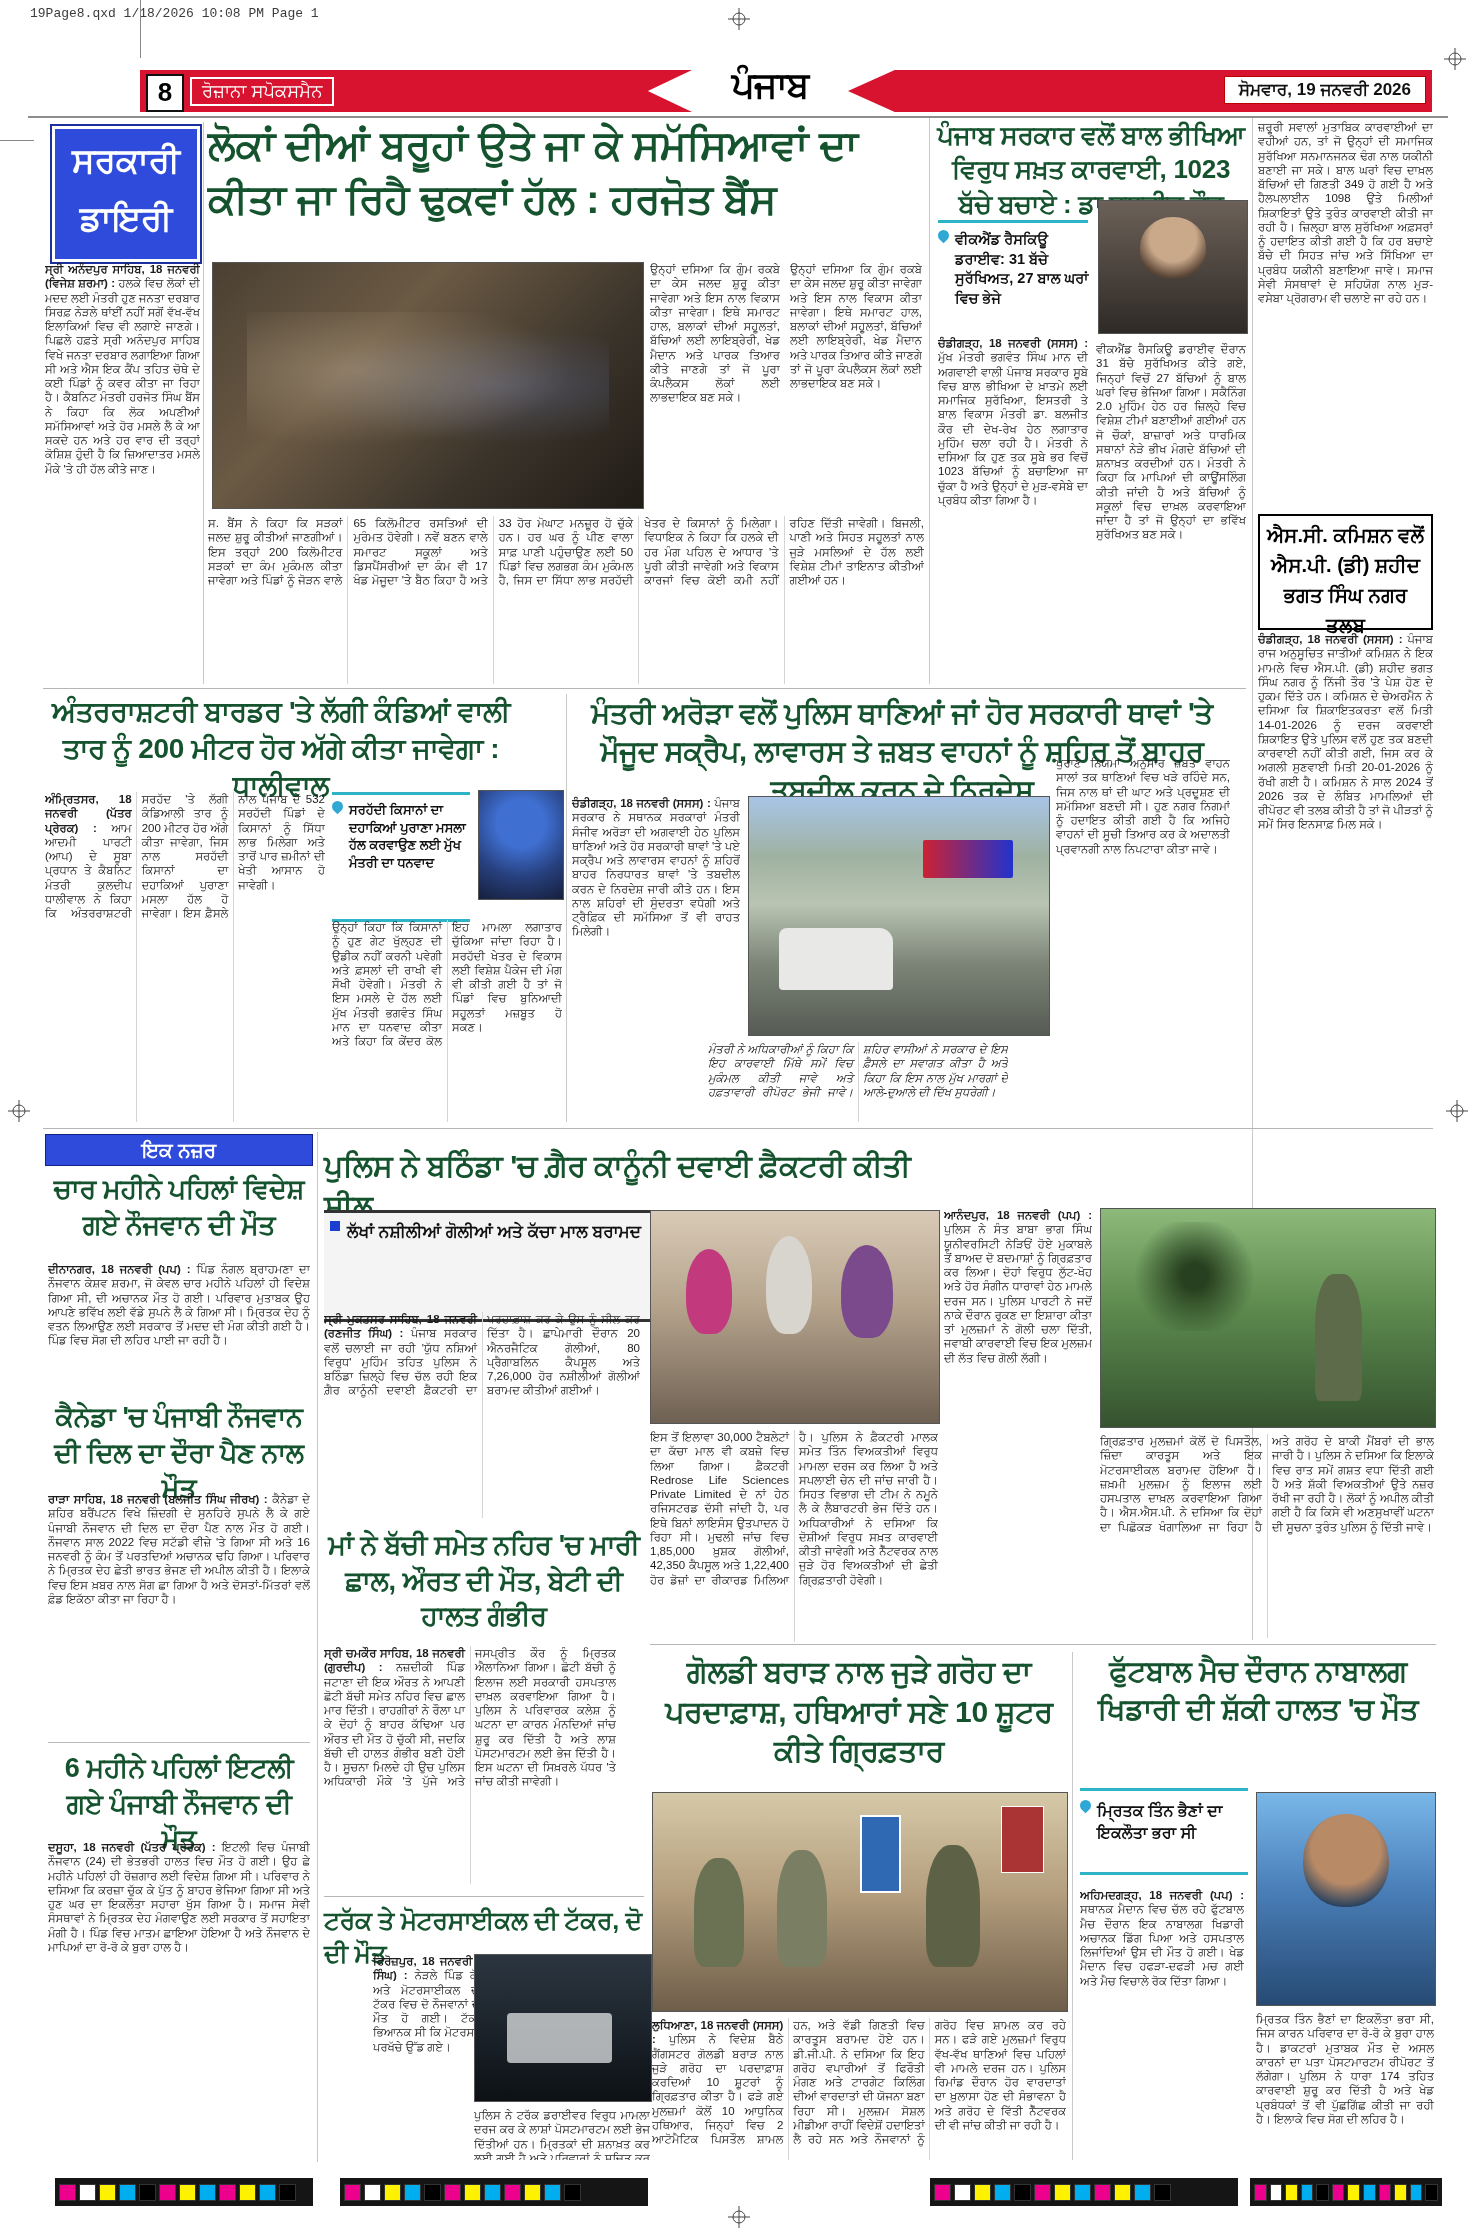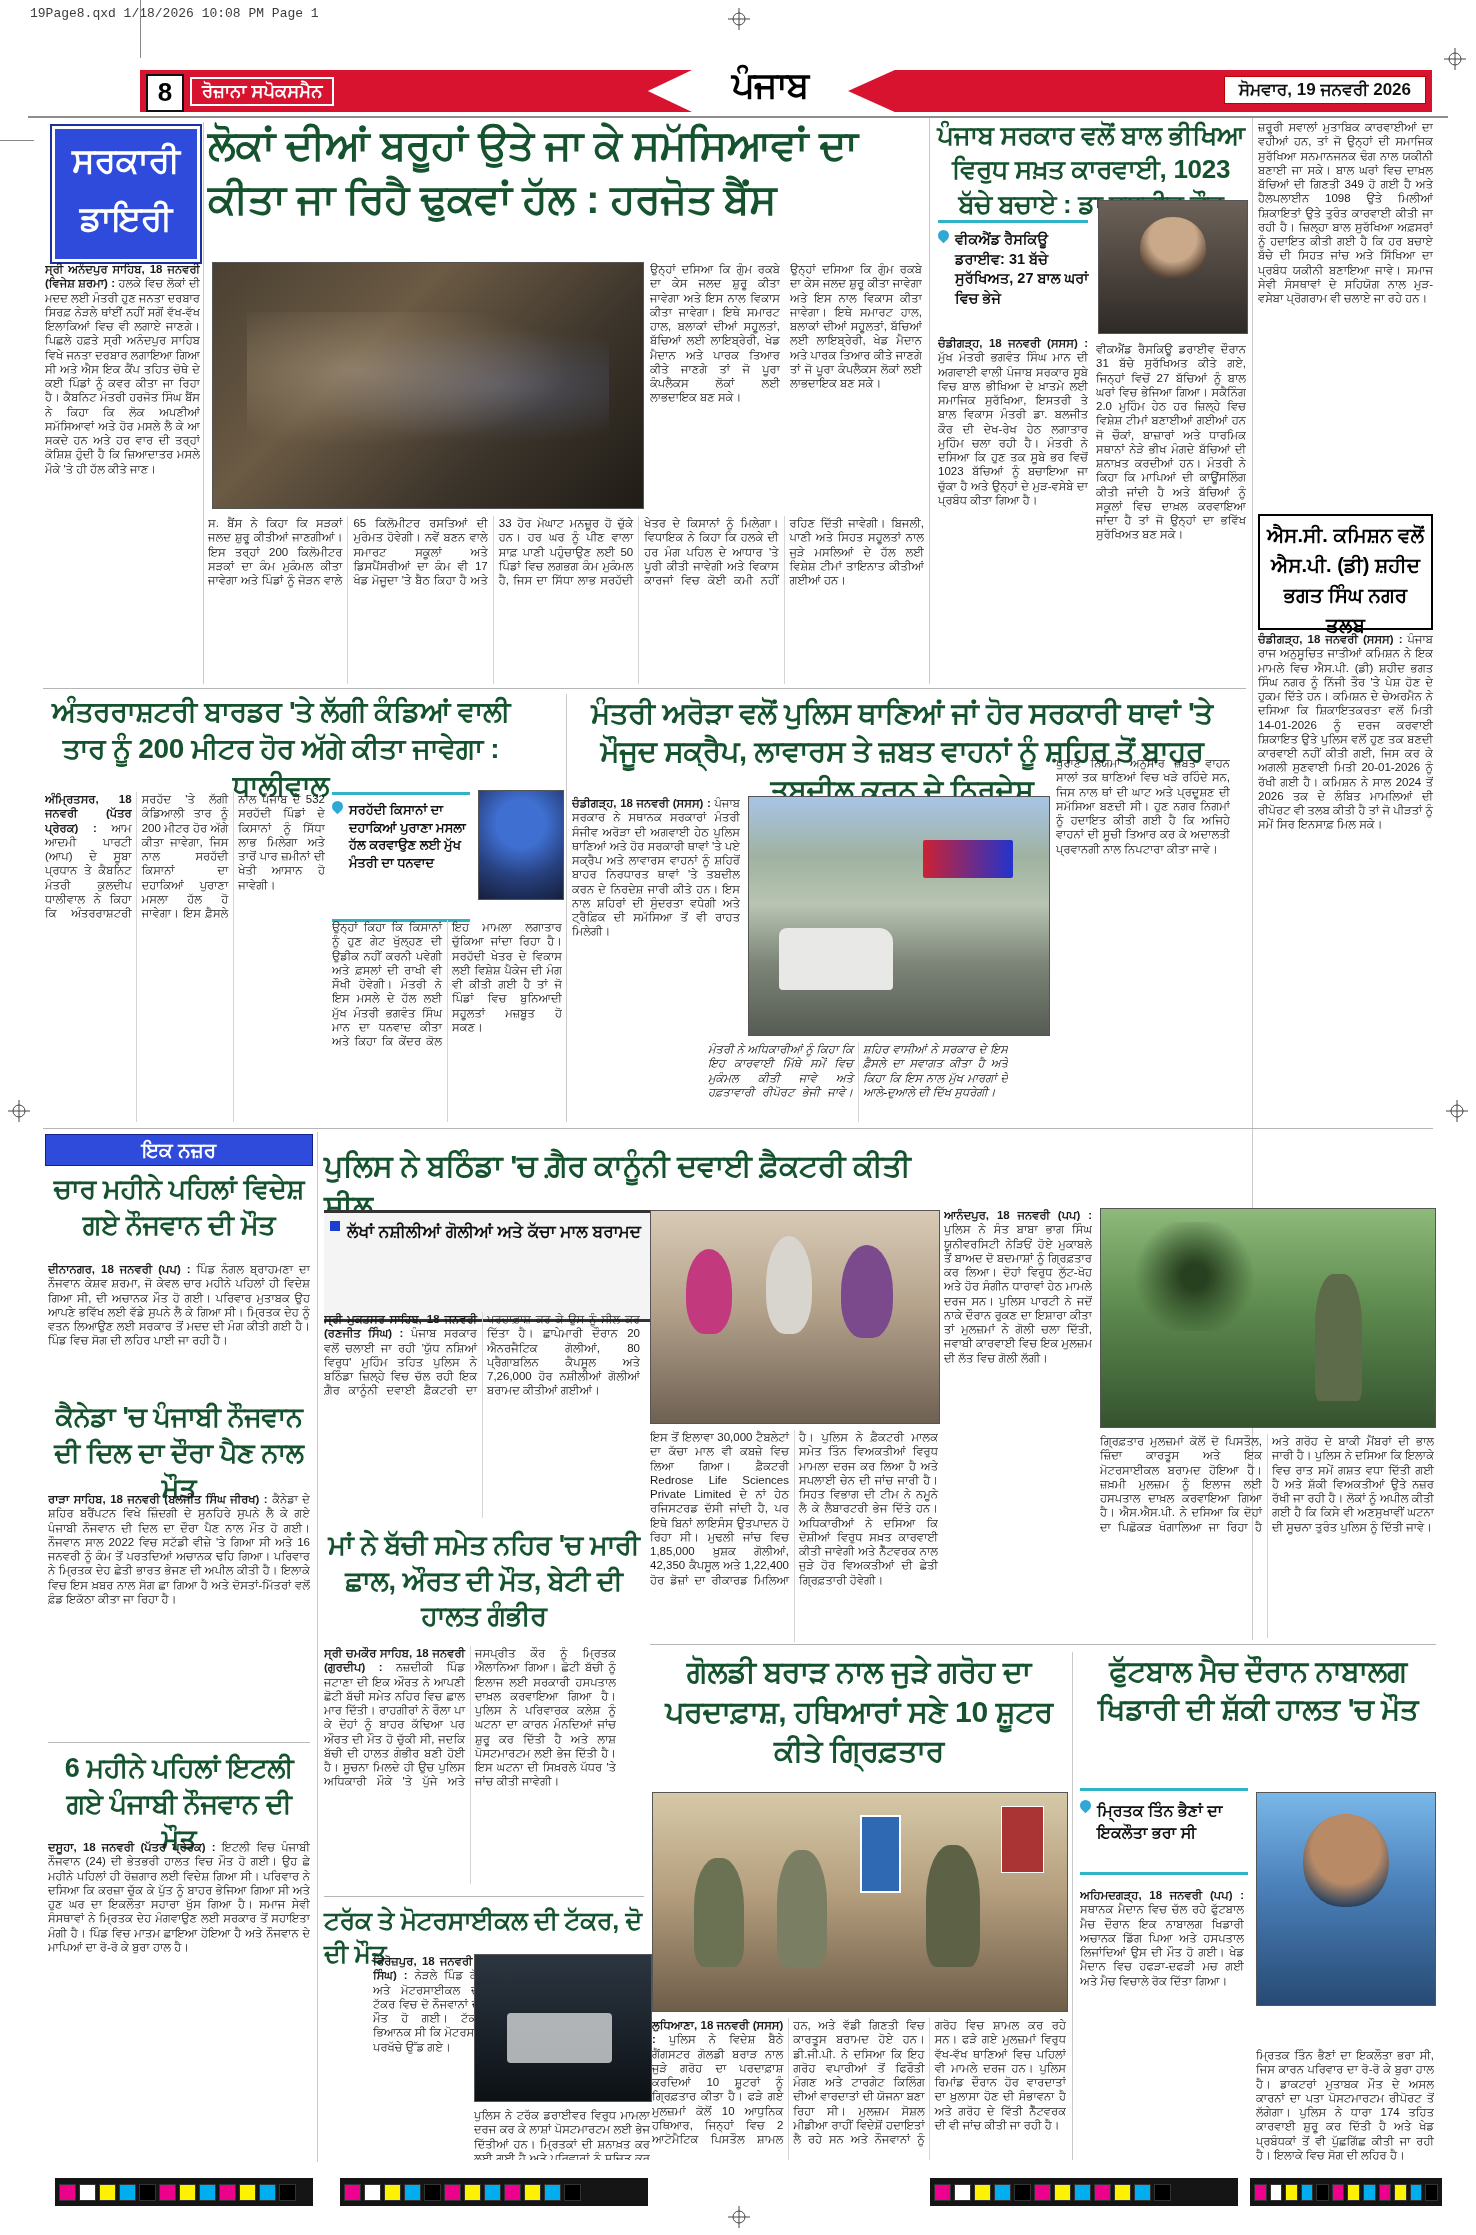--- a/index.html
+++ b/index.html
@@ -67,7 +67,7 @@
 
   <div class="abs ribbon notchR" style="left:140px;top:70px;width:552px;height:42px;">
     <div class="abs" style="left:6px;top:4px;width:34px;height:34px;background:#fff;border:2px solid #111;text-align:center;font-weight:bold;font-size:26px;line-height:32px;color:#000;">8</div>
-    <div class="abs" style="left:50px;top:7px;border:2px solid #fff;padding:2px 10px;color:#fff;font-weight:bold;font-size:18px;">ਰੋਜ਼ਾਨਾ ਸਪੋਕਸਮੈਨ</div>
+    <div class="abs" style="left:50px;top:7px;border:2px solid #fff;padding:2px 10px;color:#fff;font-weight:normal;font-size:18px;">ਰੋਜ਼ਾਨਾ ਸਪੋਕਸਮੈਨ</div>
   </div>
   <div class="abs" style="left:700px;top:64px;width:140px;text-align:center;font-weight:bold;font-size:36px;color:#000;letter-spacing:-1px;">ਪੰਜਾਬ</div>
   <div class="abs ribbon notchL" style="left:848px;top:70px;width:584px;height:42px;">

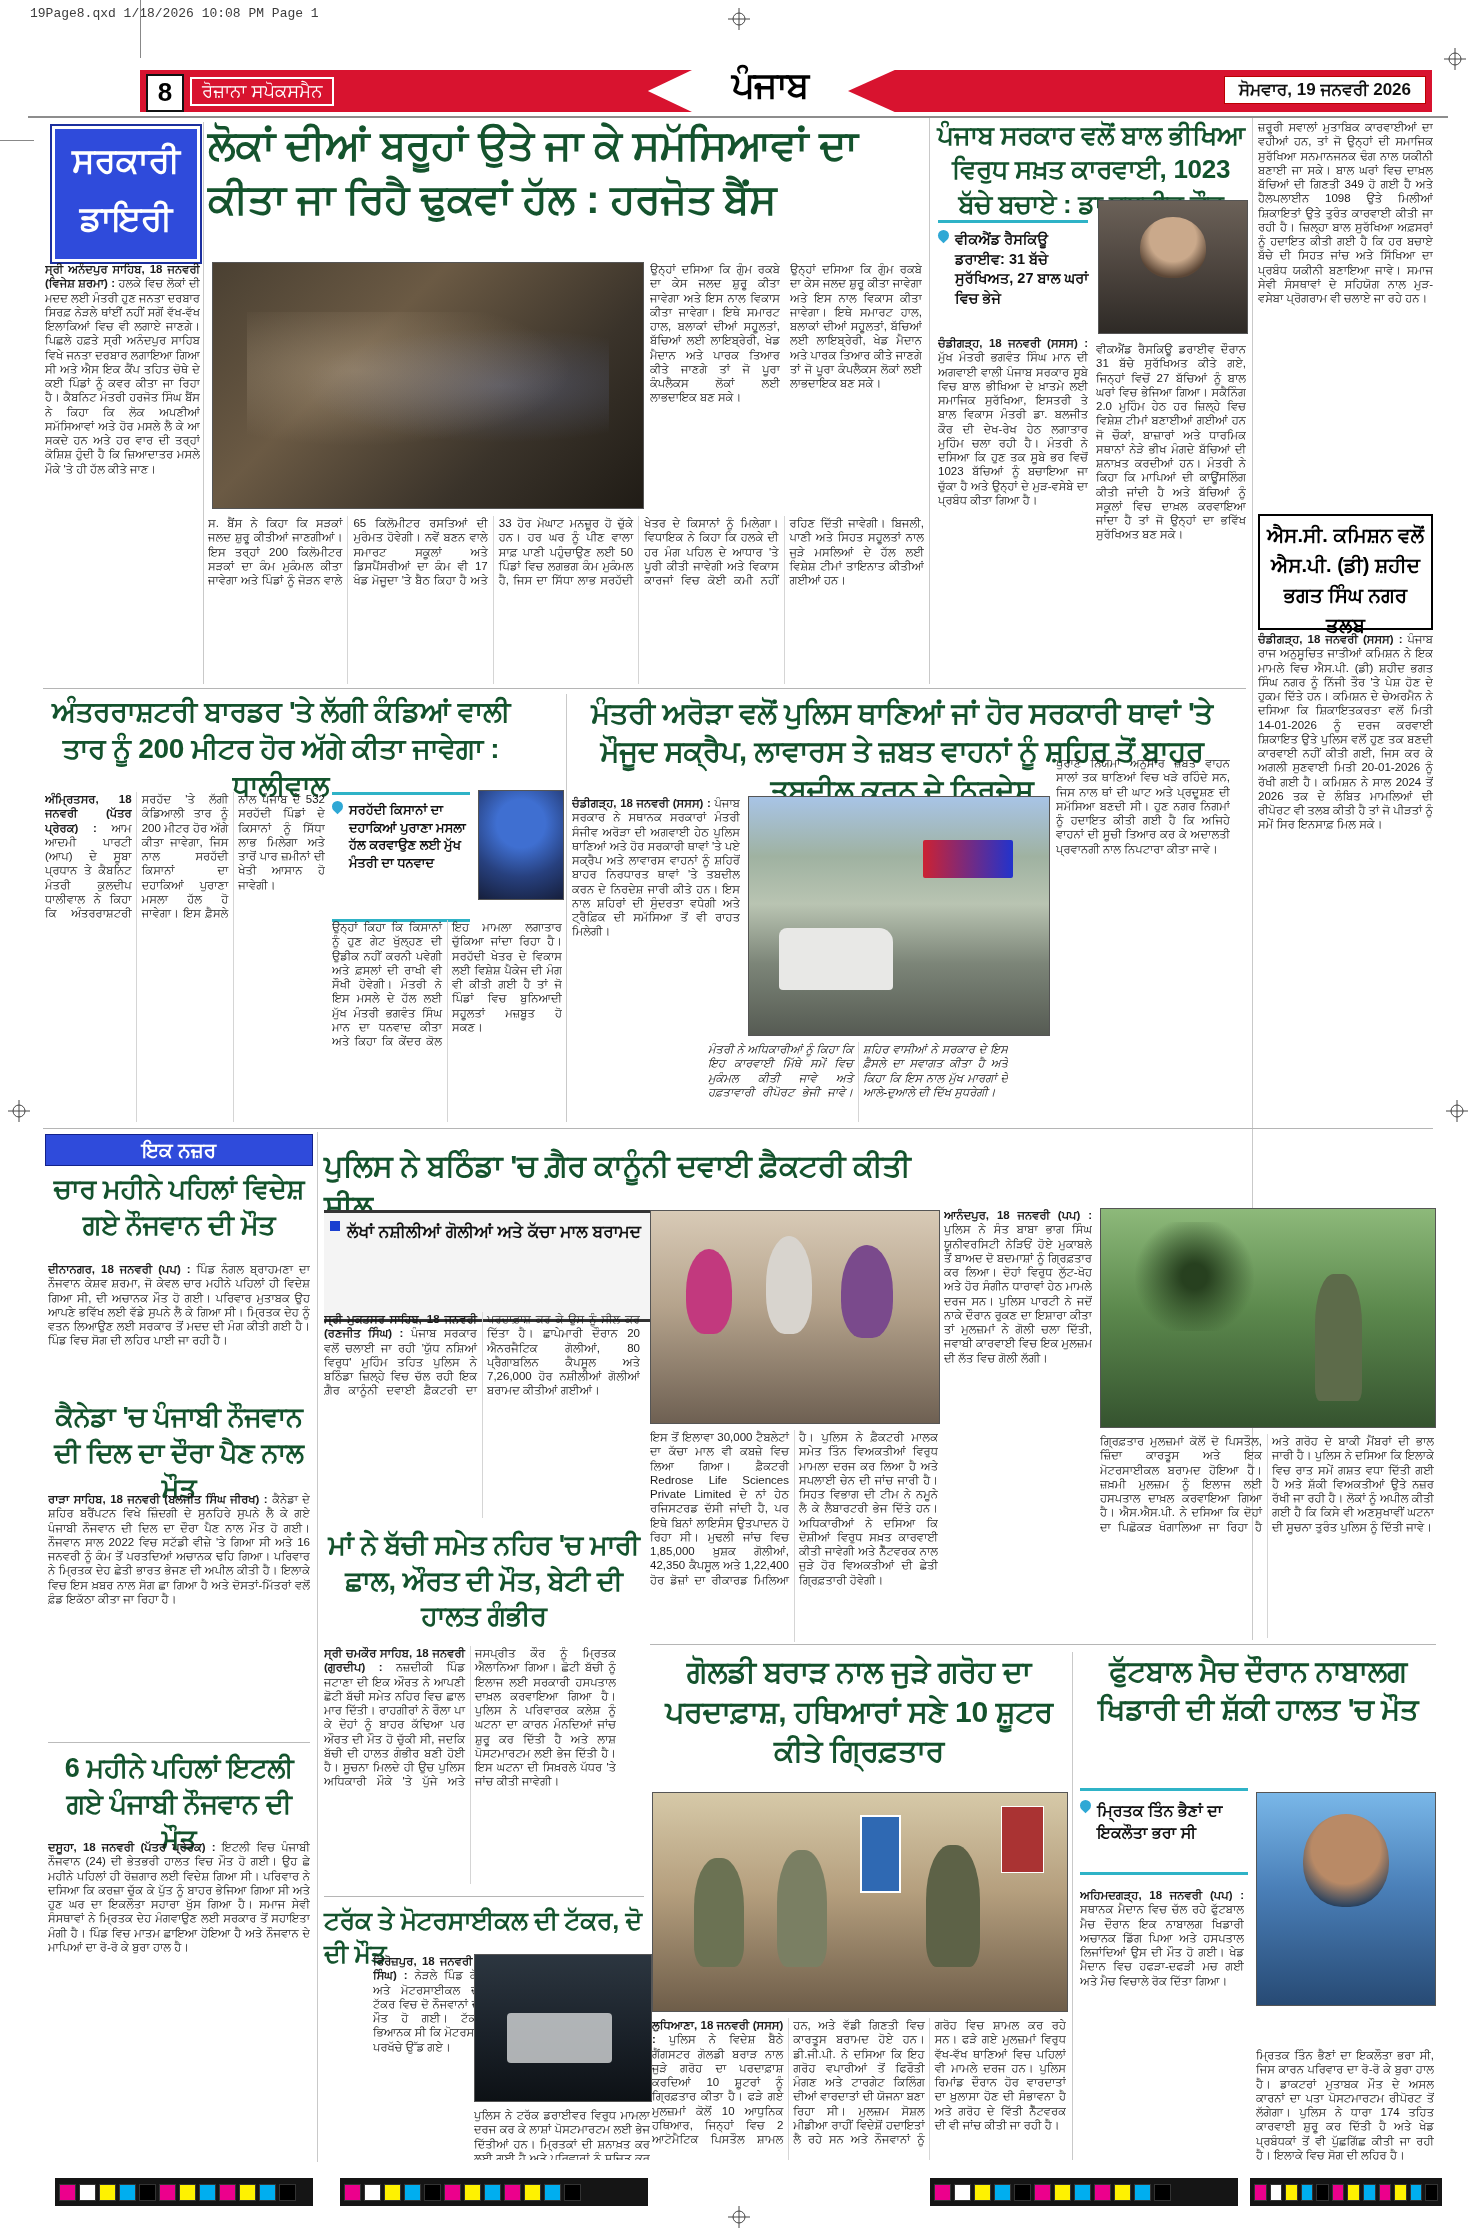--- a/index.html
+++ b/index.html
@@ -249,7 +249,7 @@
     <span class="dl">ਅਹਿਮਦਗੜ੍ਹ, 18 ਜਨਵਰੀ (ਪਪ) :</span>
     <span>ਸਥਾਨਕ ਮੈਦਾਨ ਵਿਚ ਚੱਲ ਰਹੇ ਫੁੱਟਬਾਲ ਮੈਚ ਦੌਰਾਨ ਇਕ ਨਾਬਾਲਗ ਖਿਡਾਰੀ ਅਚਾਨਕ ਡਿੱਗ ਪਿਆ ਅਤੇ ਹਸਪਤਾਲ ਲਿਜਾਂਦਿਆਂ ਉਸ ਦੀ ਮੌਤ ਹੋ ਗਈ। ਖੇਡ ਮੈਦਾਨ ਵਿਚ ਹਫੜਾ-ਦਫੜੀ ਮਚ ਗਈ ਅਤੇ ਮੈਚ ਵਿਚਾਲੇ ਰੋਕ ਦਿੱਤਾ ਗਿਆ।</span>
   </div>
-  <div class="abs body" style="left:1256px;top:2012px;width:178px;height:148px;margin-top:36px;">ਮ੍ਰਿਤਕ ਤਿੰਨ ਭੈਣਾਂ ਦਾ ਇਕਲੌਤਾ ਭਰਾ ਸੀ, ਜਿਸ ਕਾਰਨ ਪਰਿਵਾਰ ਦਾ ਰੋ-ਰੋ ਕੇ ਬੁਰਾ ਹਾਲ ਹੈ। ਡਾਕਟਰਾਂ ਮੁਤਾਬਕ ਮੌਤ ਦੇ ਅਸਲ ਕਾਰਨਾਂ ਦਾ ਪਤਾ ਪੋਸਟਮਾਰਟਮ ਰੀਪੋਰਟ ਤੋਂ ਲੱਗੇਗਾ। ਪੁਲਿਸ ਨੇ ਧਾਰਾ 174 ਤਹਿਤ ਕਾਰਵਾਈ ਸ਼ੁਰੂ ਕਰ ਦਿੱਤੀ ਹੈ ਅਤੇ ਖੇਡ ਪ੍ਰਬੰਧਕਾਂ ਤੋਂ ਵੀ ਪੁੱਛਗਿੱਛ ਕੀਤੀ ਜਾ ਰਹੀ ਹੈ। ਇਲਾਕੇ ਵਿਚ ਸੋਗ ਦੀ ਲਹਿਰ ਹੈ।</div>
+  <div class="abs body" style="left:1256px;top:2012px;width:178px;height:148px;">ਮ੍ਰਿਤਕ ਤਿੰਨ ਭੈਣਾਂ ਦਾ ਇਕਲੌਤਾ ਭਰਾ ਸੀ, ਜਿਸ ਕਾਰਨ ਪਰਿਵਾਰ ਦਾ ਰੋ-ਰੋ ਕੇ ਬੁਰਾ ਹਾਲ ਹੈ। ਡਾਕਟਰਾਂ ਮੁਤਾਬਕ ਮੌਤ ਦੇ ਅਸਲ ਕਾਰਨਾਂ ਦਾ ਪਤਾ ਪੋਸਟਮਾਰਟਮ ਰੀਪੋਰਟ ਤੋਂ ਲੱਗੇਗਾ। ਪੁਲਿਸ ਨੇ ਧਾਰਾ 174 ਤਹਿਤ ਕਾਰਵਾਈ ਸ਼ੁਰੂ ਕਰ ਦਿੱਤੀ ਹੈ ਅਤੇ ਖੇਡ ਪ੍ਰਬੰਧਕਾਂ ਤੋਂ ਵੀ ਪੁੱਛਗਿੱਛ ਕੀਤੀ ਜਾ ਰਹੀ ਹੈ। ਇਲਾਕੇ ਵਿਚ ਸੋਗ ਦੀ ਲਹਿਰ ਹੈ।</div>
 
   <div class="abs strip" style="left:55px;top:2178px;width:250px;height:22px;">
       <span class="sw" style="background: rgb(236, 0, 140);"></span>

